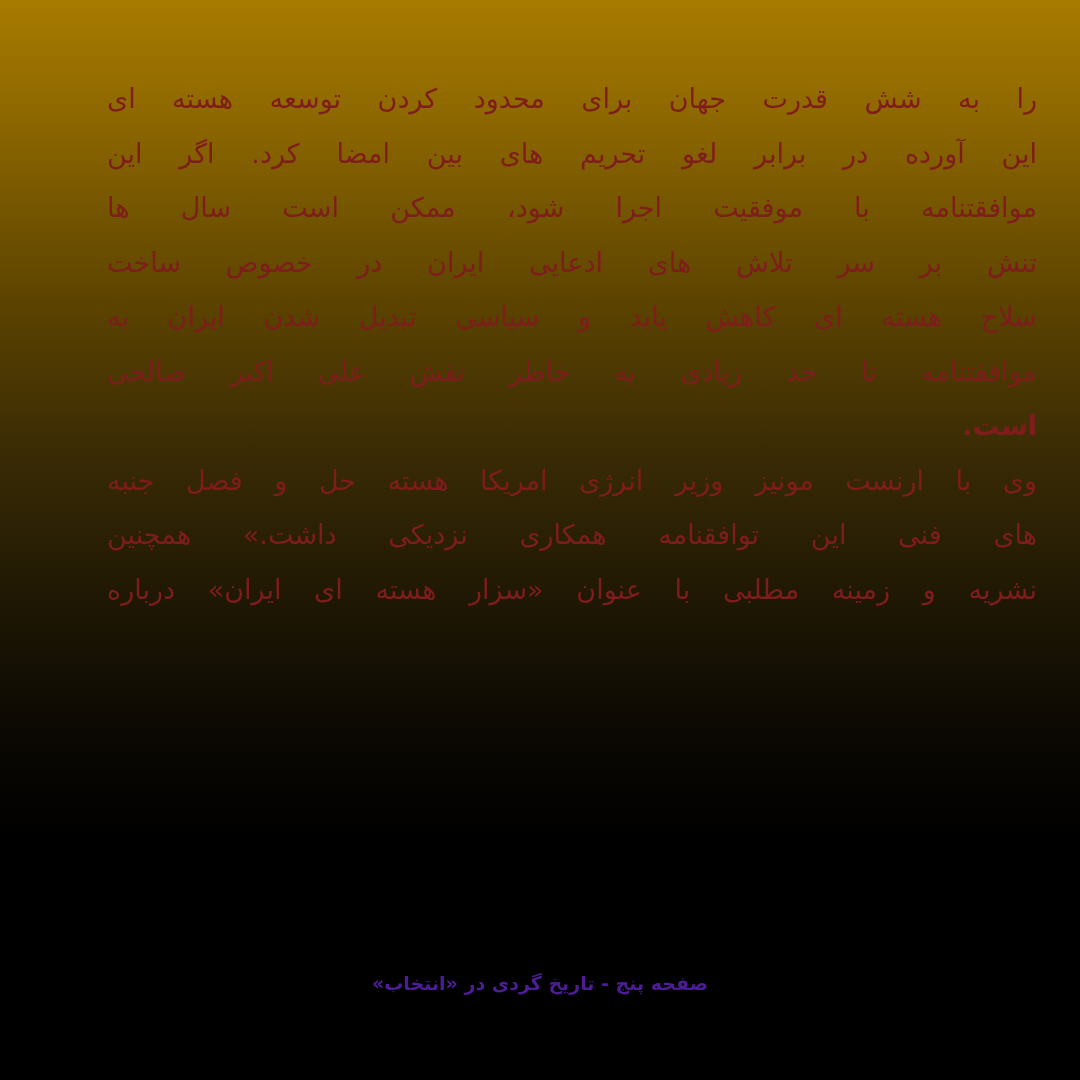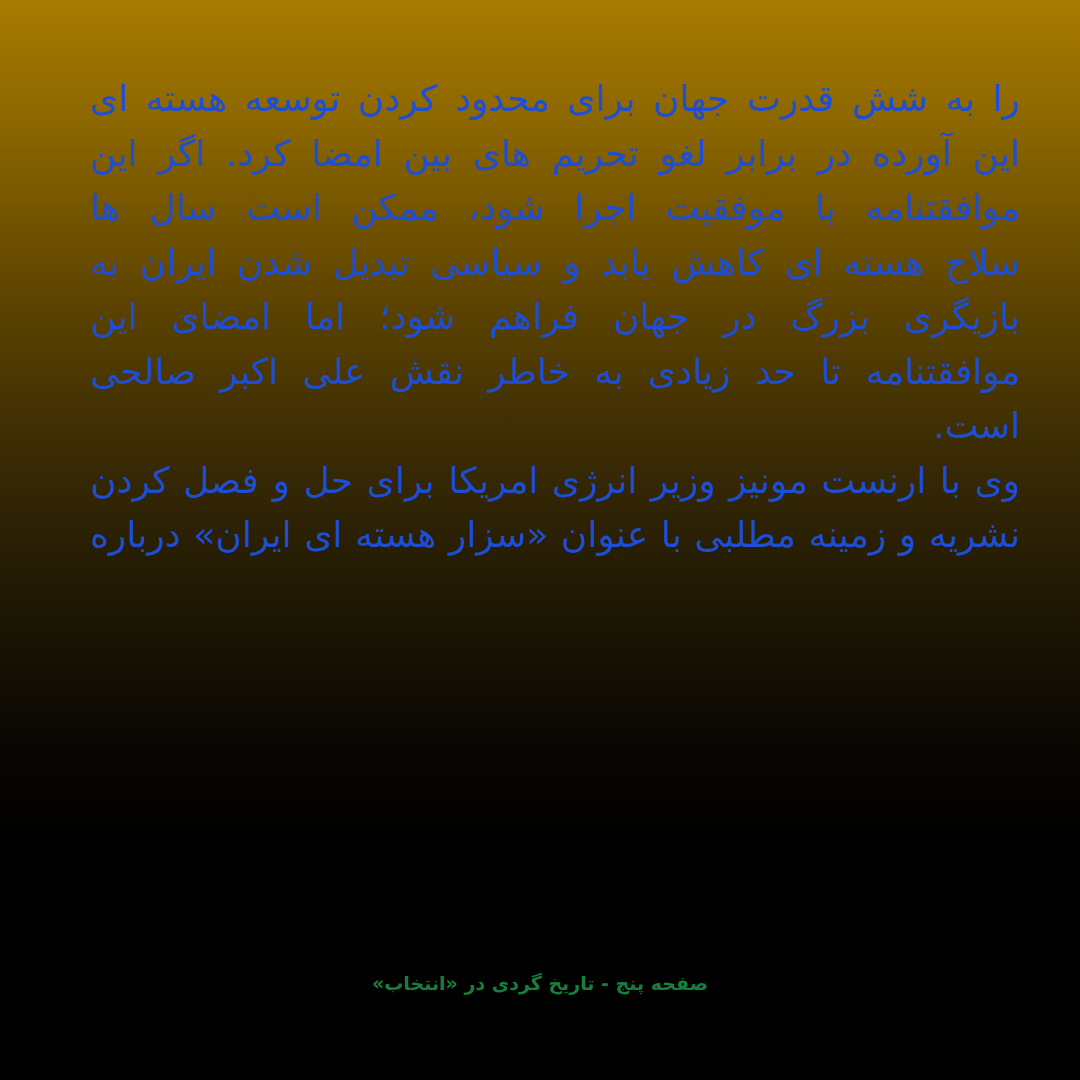--- a/index.html
+++ b/index.html
@@ -31,14 +31,14 @@
     }
     .article {
       position: absolute;
-      left: 90px;
+      left: 107px;
       top: 72px;
       width: 930px;
       direction: rtl;
       text-align: justify;
       text-align-last: right;
-      color: #1d4ed8;
-      font-size: 36px;
+      color: #7f1d1d;
+      font-size: 27px;
       line-height: 54.5px;
     }
     .article p {

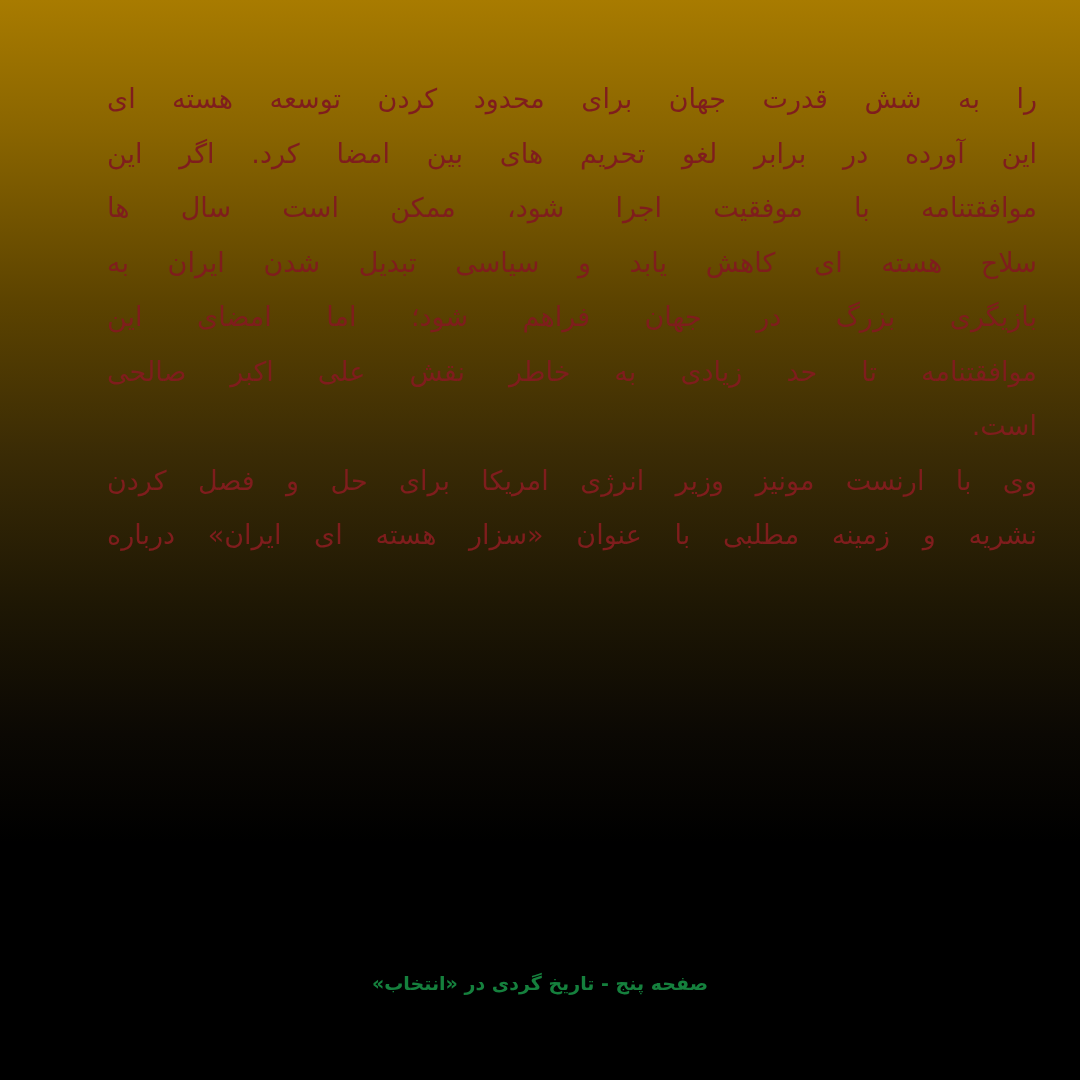--- a/index.html
+++ b/index.html
@@ -75,6 +75,7 @@
       <span class="line">را به شش قدرت جهان برای محدود کردن توسعه هسته ای</span>
       <span class="line">این آورده در برابر لغو تحریم های بین امضا کرد. اگر این</span>
       <span class="line">موافقتنامه با موفقیت اجرا شود، ممکن است سال ها</span>
+      <span class="line">تنش بر سر تلاش های ادعایی ایران در خصوص ساخت</span>
       <span class="line">سلاح هسته ای کاهش یابد و  سیاسی تبدیل شدن ایران به</span>
       <span class="line">بازیگری  بزرگ  در  جهان  فراهم  شود؛  اما  امضای  این</span>
       <span class="line">موافقتنامه تا حد زیادی به خاطر نقش علی اکبر صالحی</span>

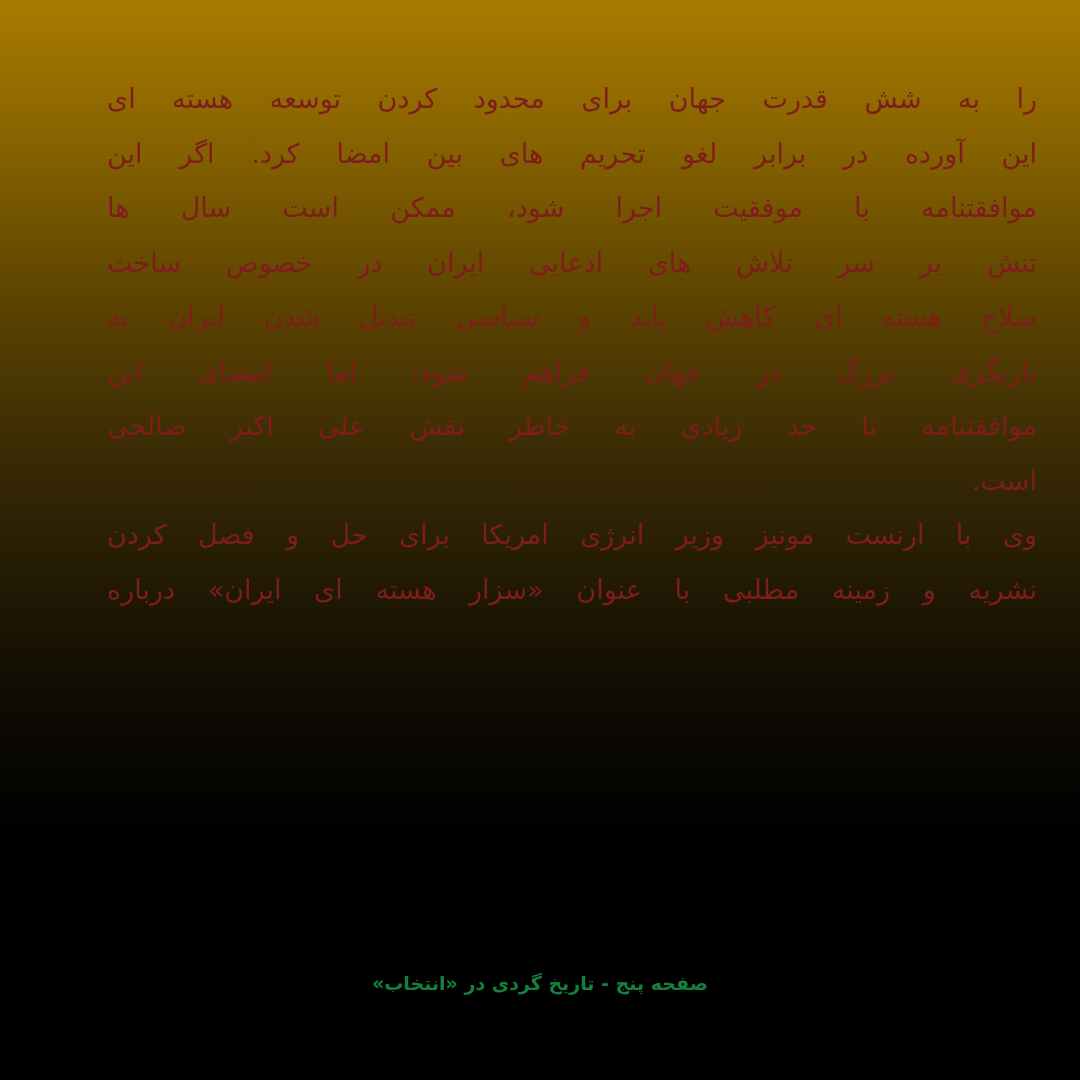--- a/index.html
+++ b/index.html
@@ -77,7 +77,6 @@
       <span class="line">موافقتنامه با موفقیت اجرا شود، ممکن است سال ها</span>
       <span class="line">تنش بر سر تلاش های ادعایی ایران در خصوص ساخت</span>
       <span class="line">سلاح هسته ای کاهش یابد و  سیاسی تبدیل شدن ایران به</span>
-      <span class="line">بازیگری  بزرگ  در  جهان  فراهم  شود؛  اما  امضای  این</span>
       <span class="line">موافقتنامه تا حد زیادی به خاطر نقش علی اکبر صالحی</span>
       <span class="line last">است.</span>
     </p>

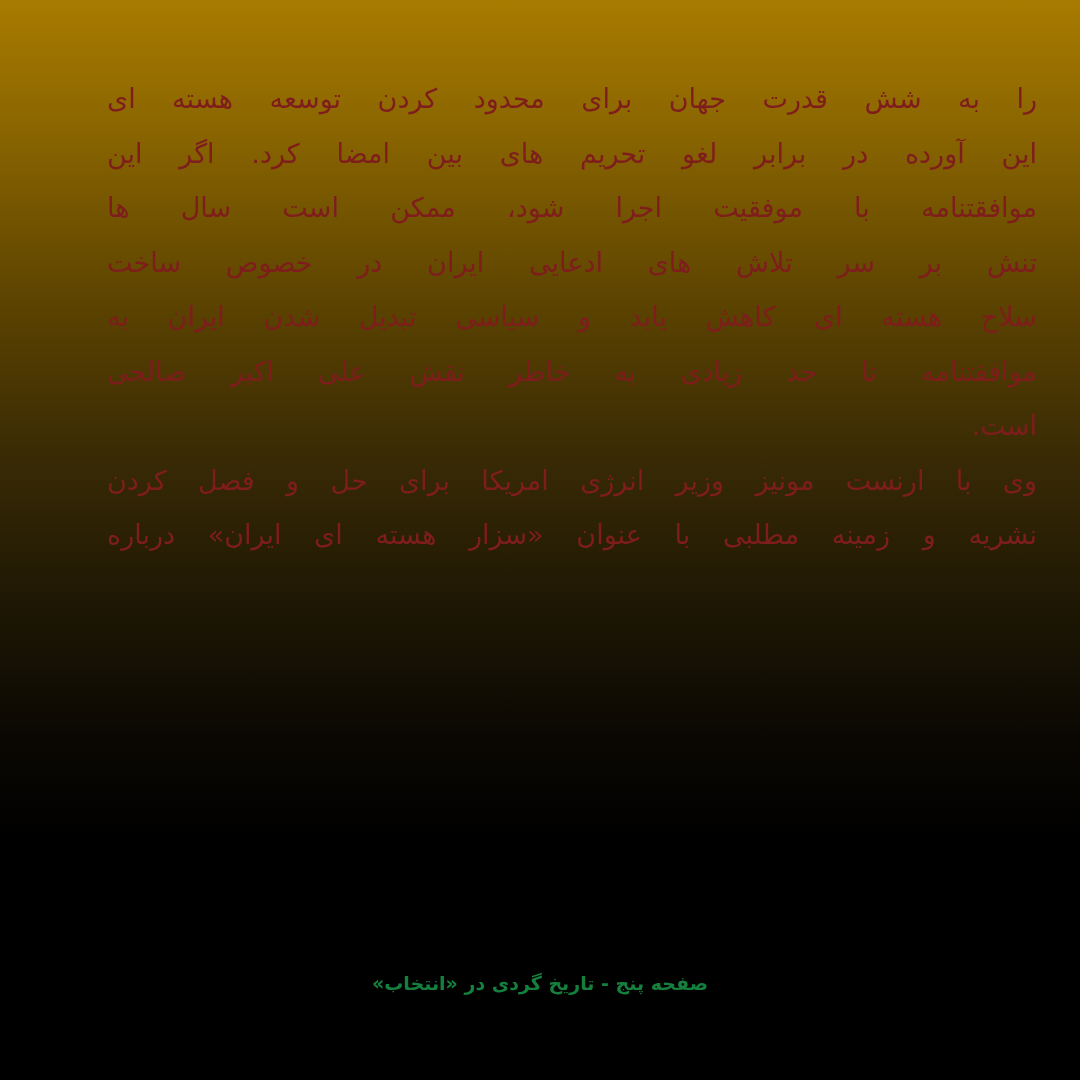--- a/index.html
+++ b/index.html
@@ -52,6 +52,7 @@
     }
     .line.last {
       text-align-last: right;
+      font-weight: bold;
     }
     .footer {
       position: absolute;

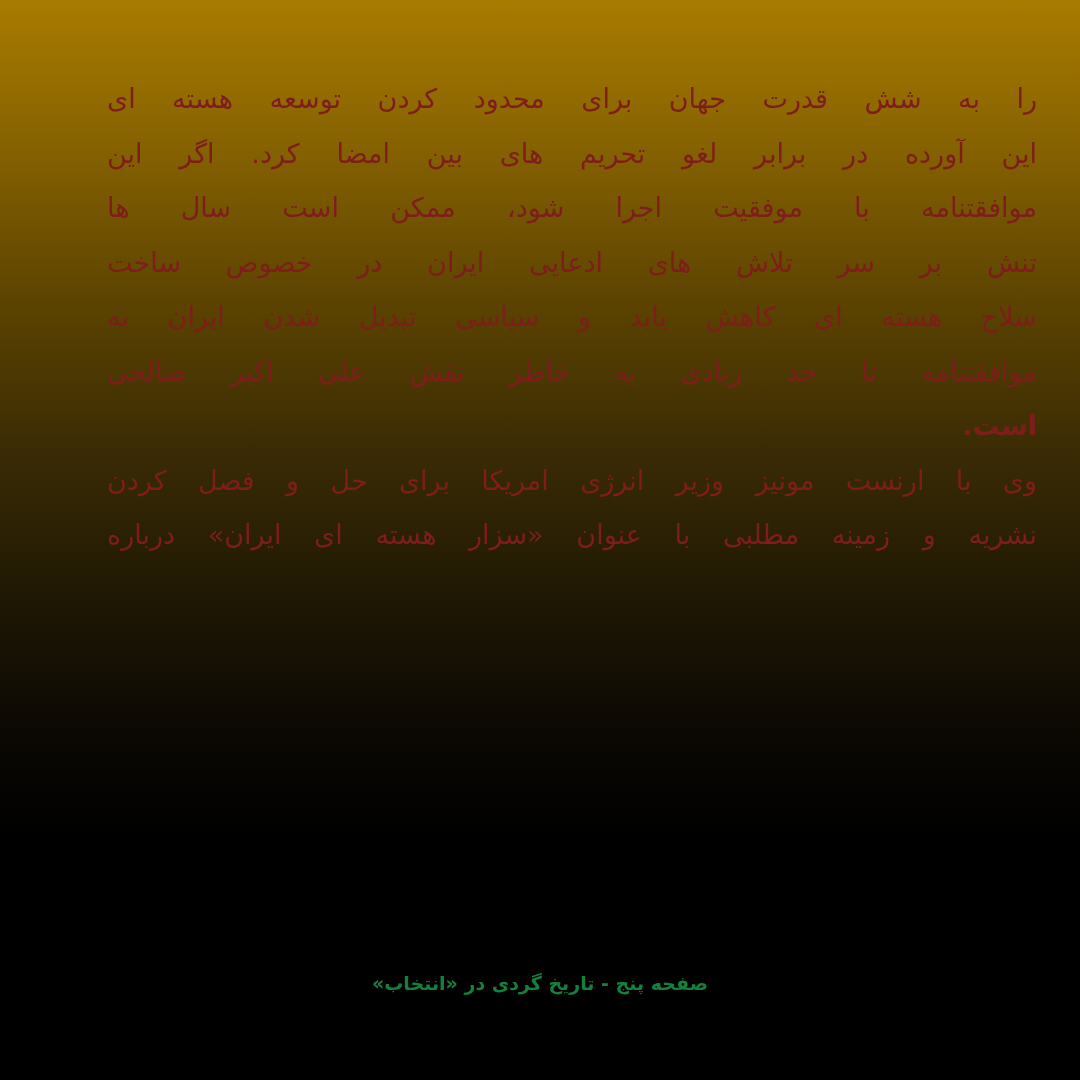--- a/index.html
+++ b/index.html
@@ -82,7 +82,7 @@
       <span class="line last">است.</span>
     </p>
     <p>
-      <span class="line"> وی با ارنست مونیز وزیر انرژی امریکا برای حل و فصل کردن</span>
+      <span class="line"> وی با ارنست مونیز وزیر انرژی امریکا هسته حل و فصل جنبه</span>
       <span class="line">نشریه و زمینه مطلبی با عنوان «سزار هسته ای ایران» درباره</span>
     </p>
   </div>

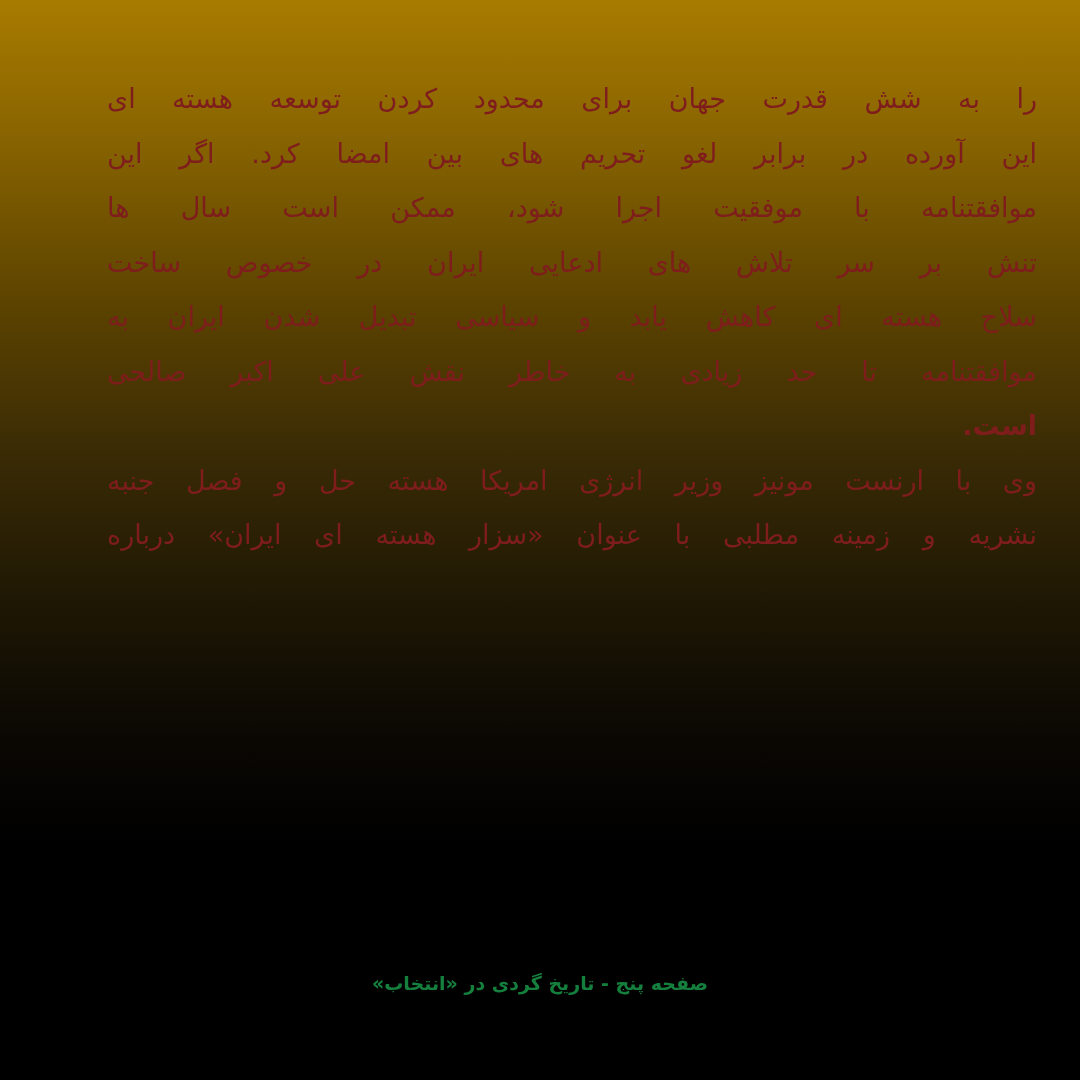--- a/index.html
+++ b/index.html
@@ -83,6 +83,7 @@
     </p>
     <p>
       <span class="line"> وی با ارنست مونیز وزیر انرژی امریکا هسته حل و فصل جنبه</span>
+      <span class="line">های فنی این توافقنامه همکاری نزدیکی داشت.» همچنین</span>
       <span class="line">نشریه و زمینه مطلبی با عنوان «سزار هسته ای ایران» درباره</span>
     </p>
   </div>

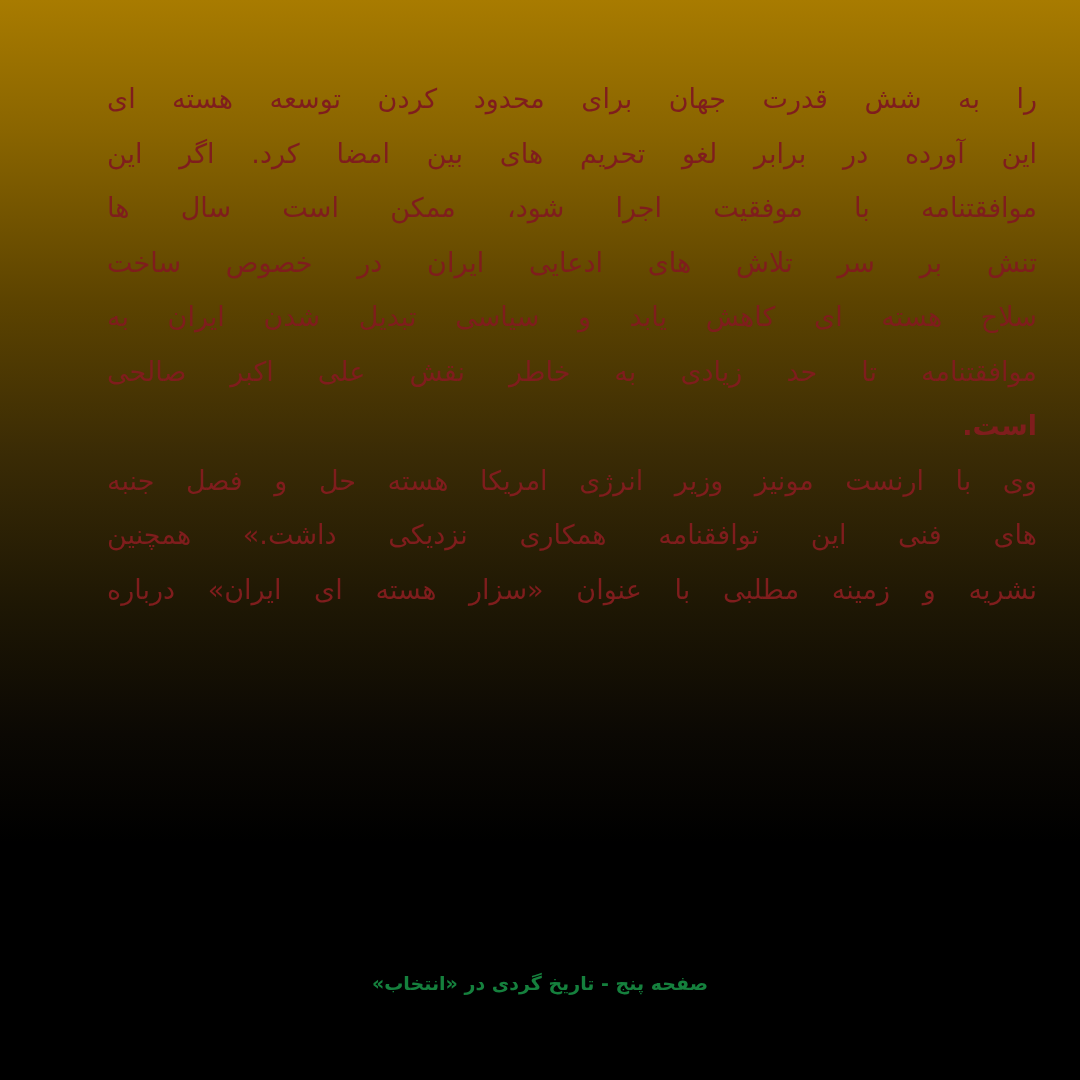--- a/index.html
+++ b/index.html
@@ -61,7 +61,7 @@
       top: 968px;
       text-align: center;
       direction: rtl;
-      color: #15803d;
+      color: #4c1d95;
       font-weight: bold;
       font-size: 19px;
       line-height: 30px;

